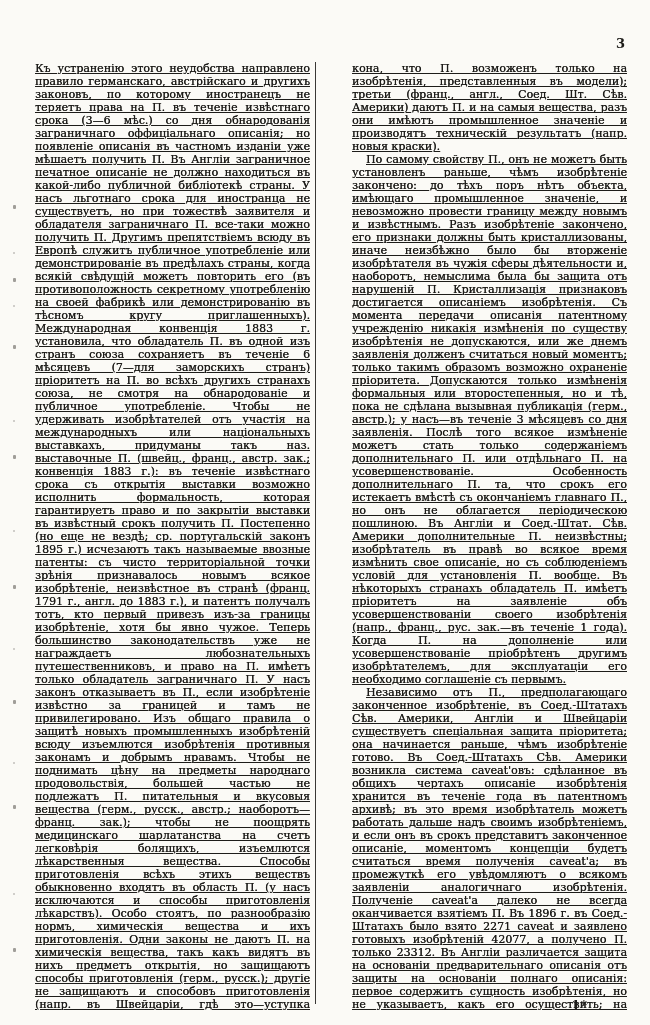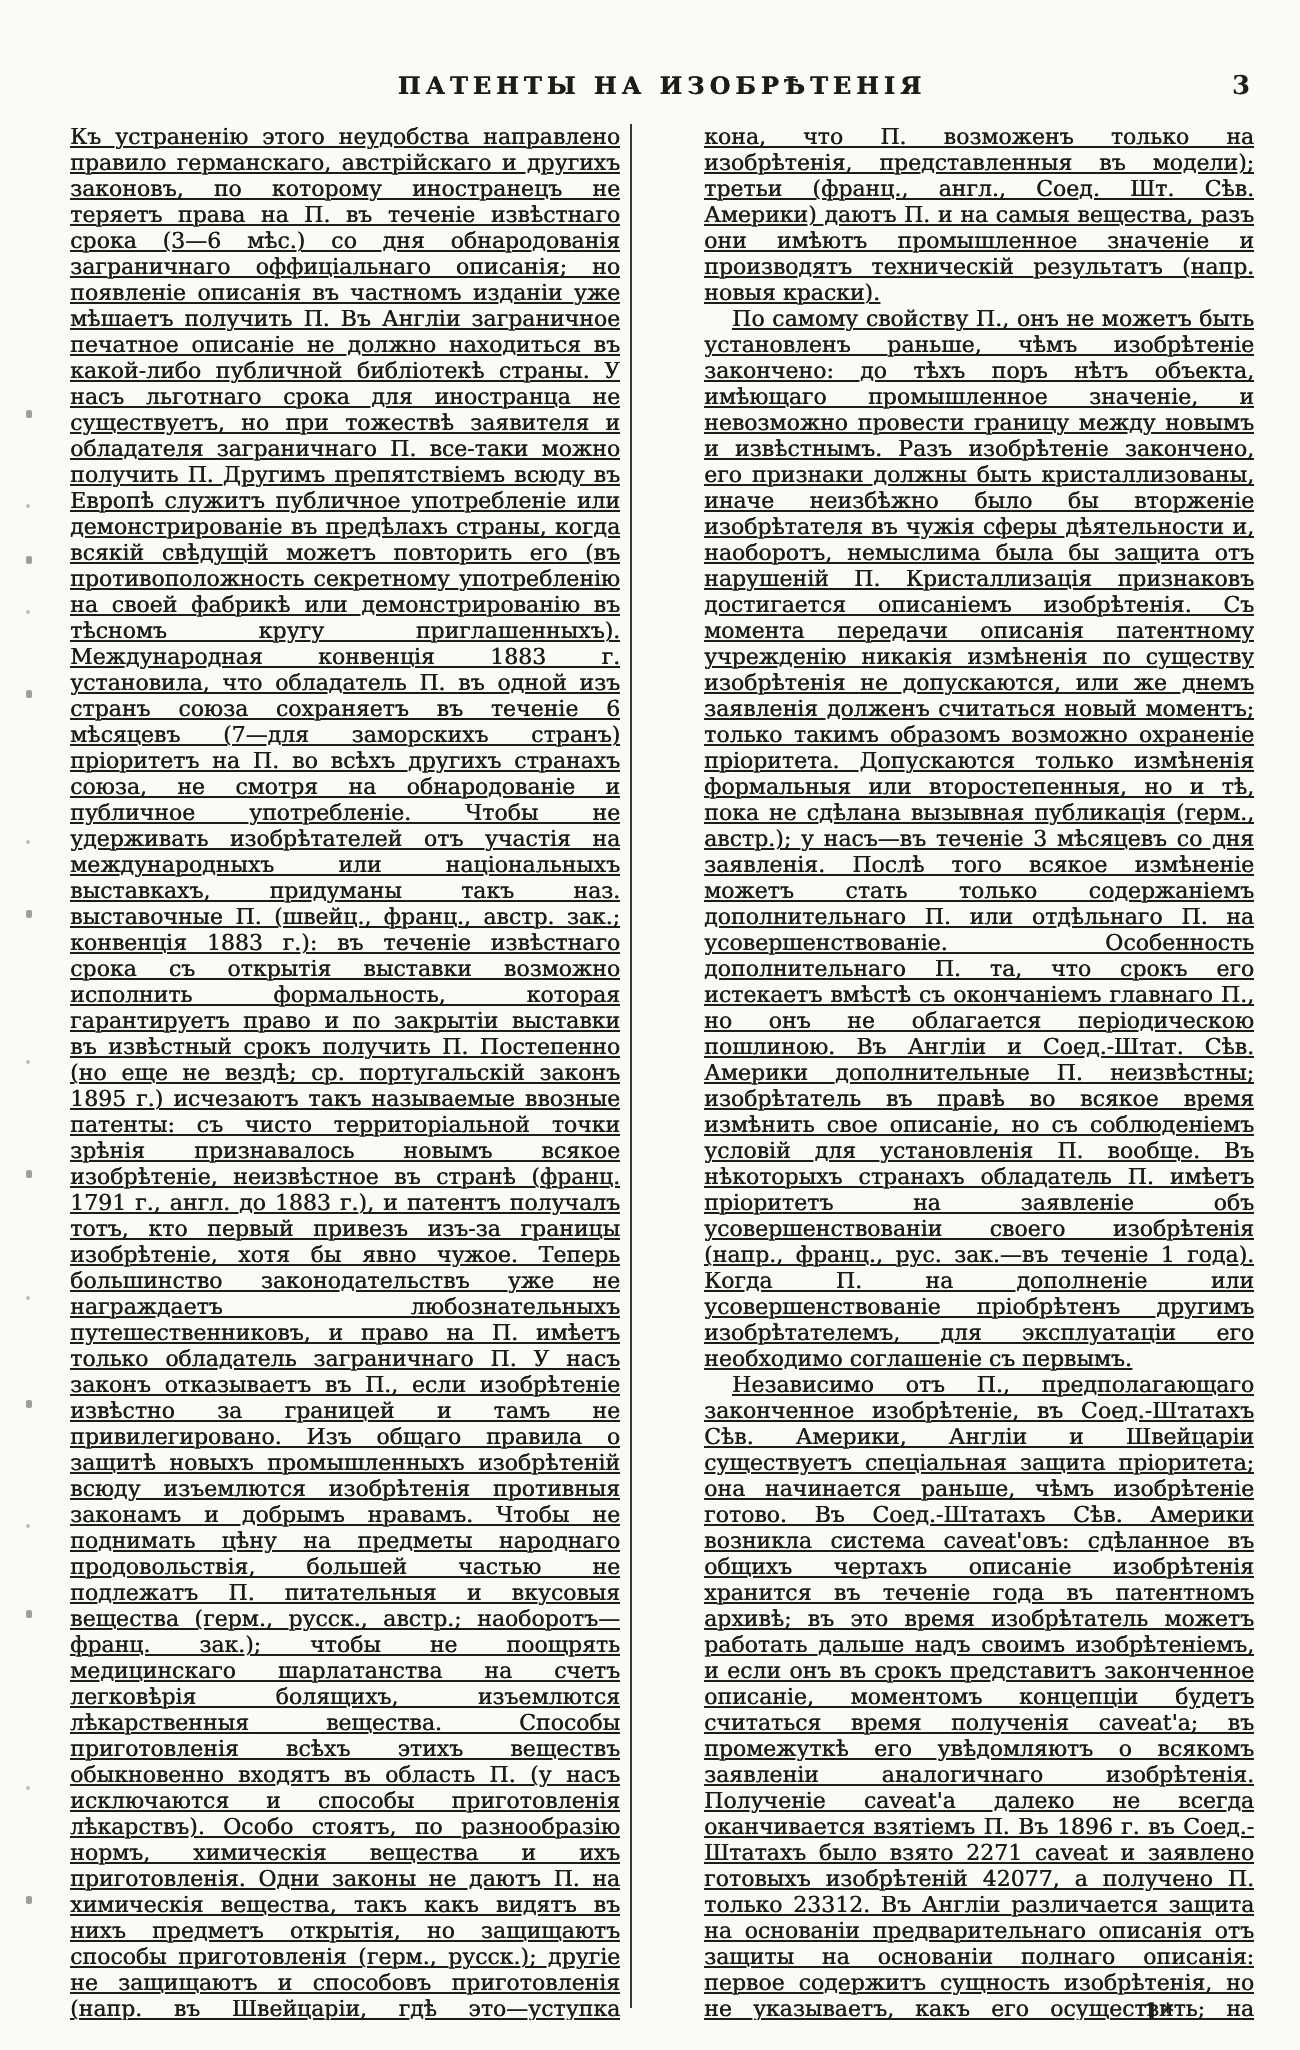--- a/index.html
+++ b/index.html
@@ -101,7 +101,6 @@
 <div class="page">
 
   <div class="running-head">
-    <div class="title">ПАТЕНТЫ НА ИЗОБРѢТЕНІЯ</div>
     <div class="page-number">3</div>
   </div>
 

